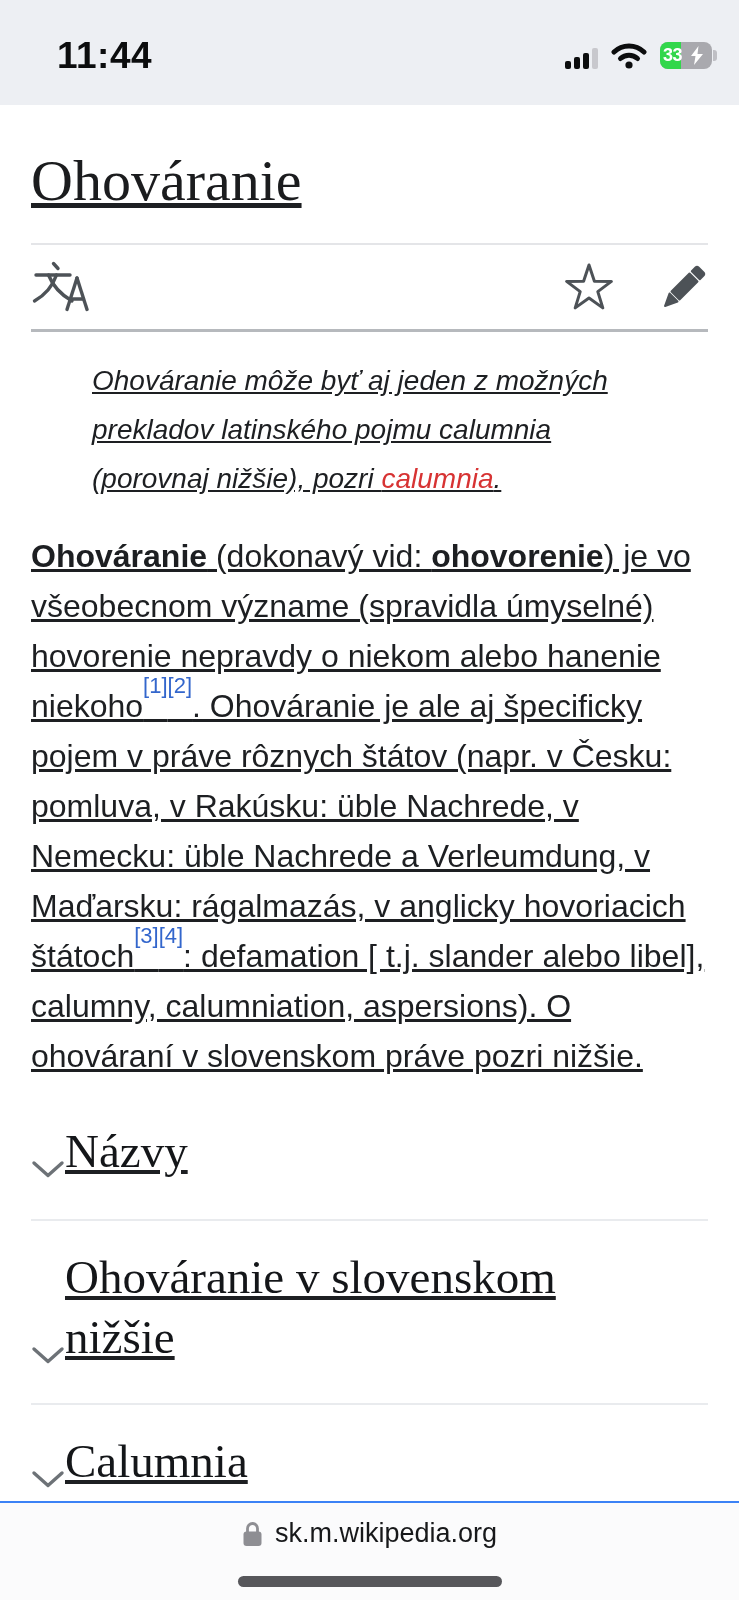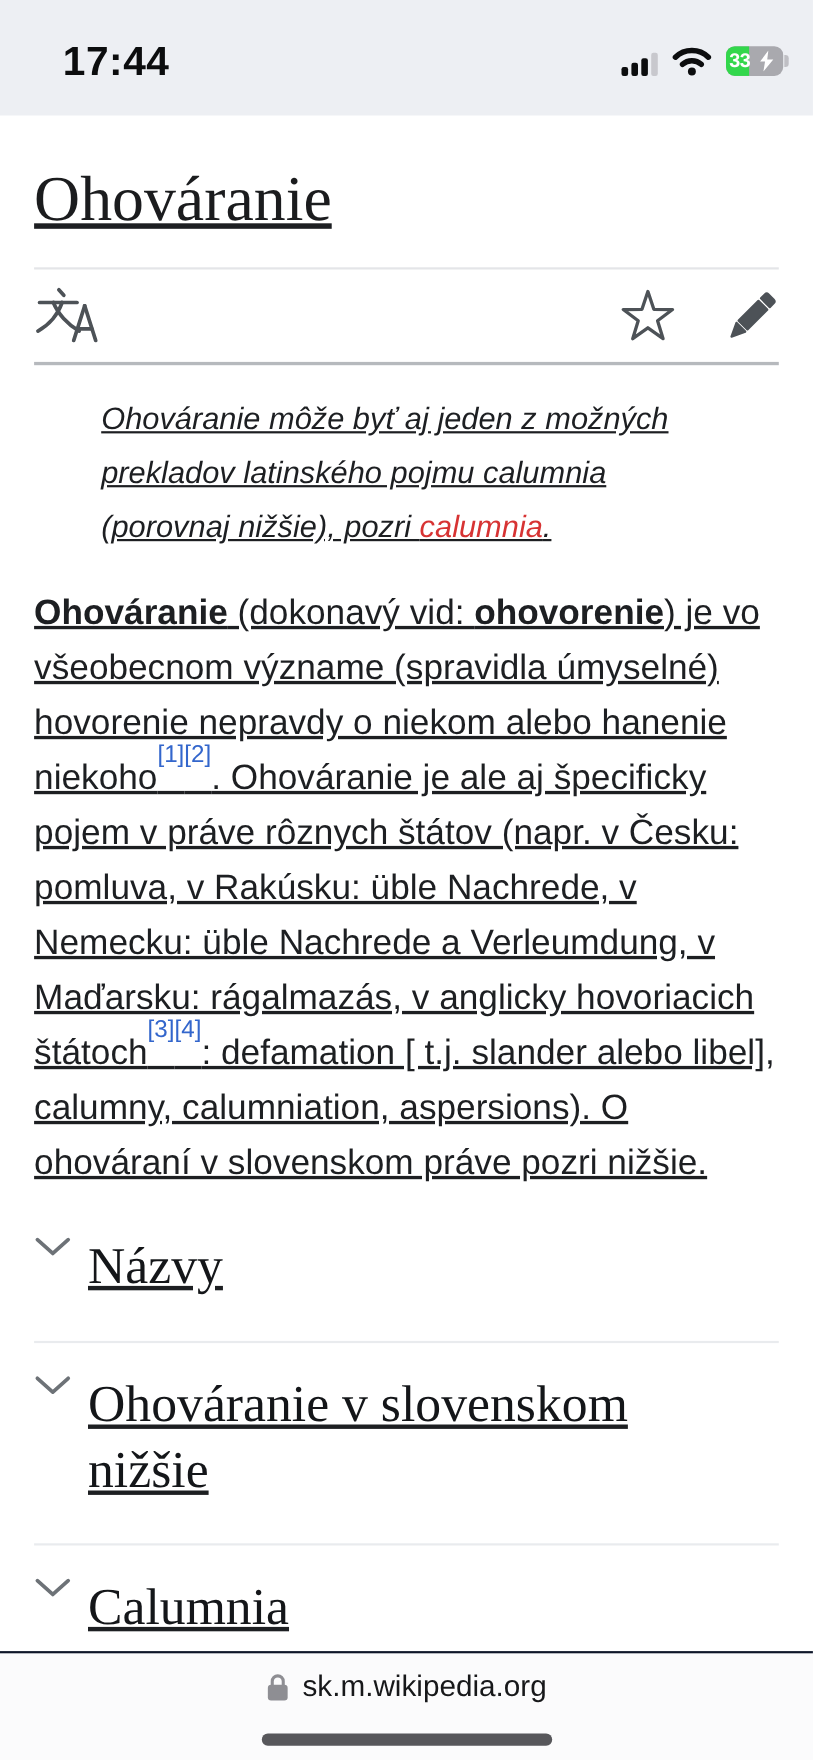--- a/index.html
+++ b/index.html
@@ -61,7 +61,7 @@
 <div class="screen">
 
   <div class="statusbar">
-    <span class="time">17:44</span>
+    <span class="time">11:44</span>
     <span class="status-icons">
       <span class="sigbars">
         <i class="b1"></i>

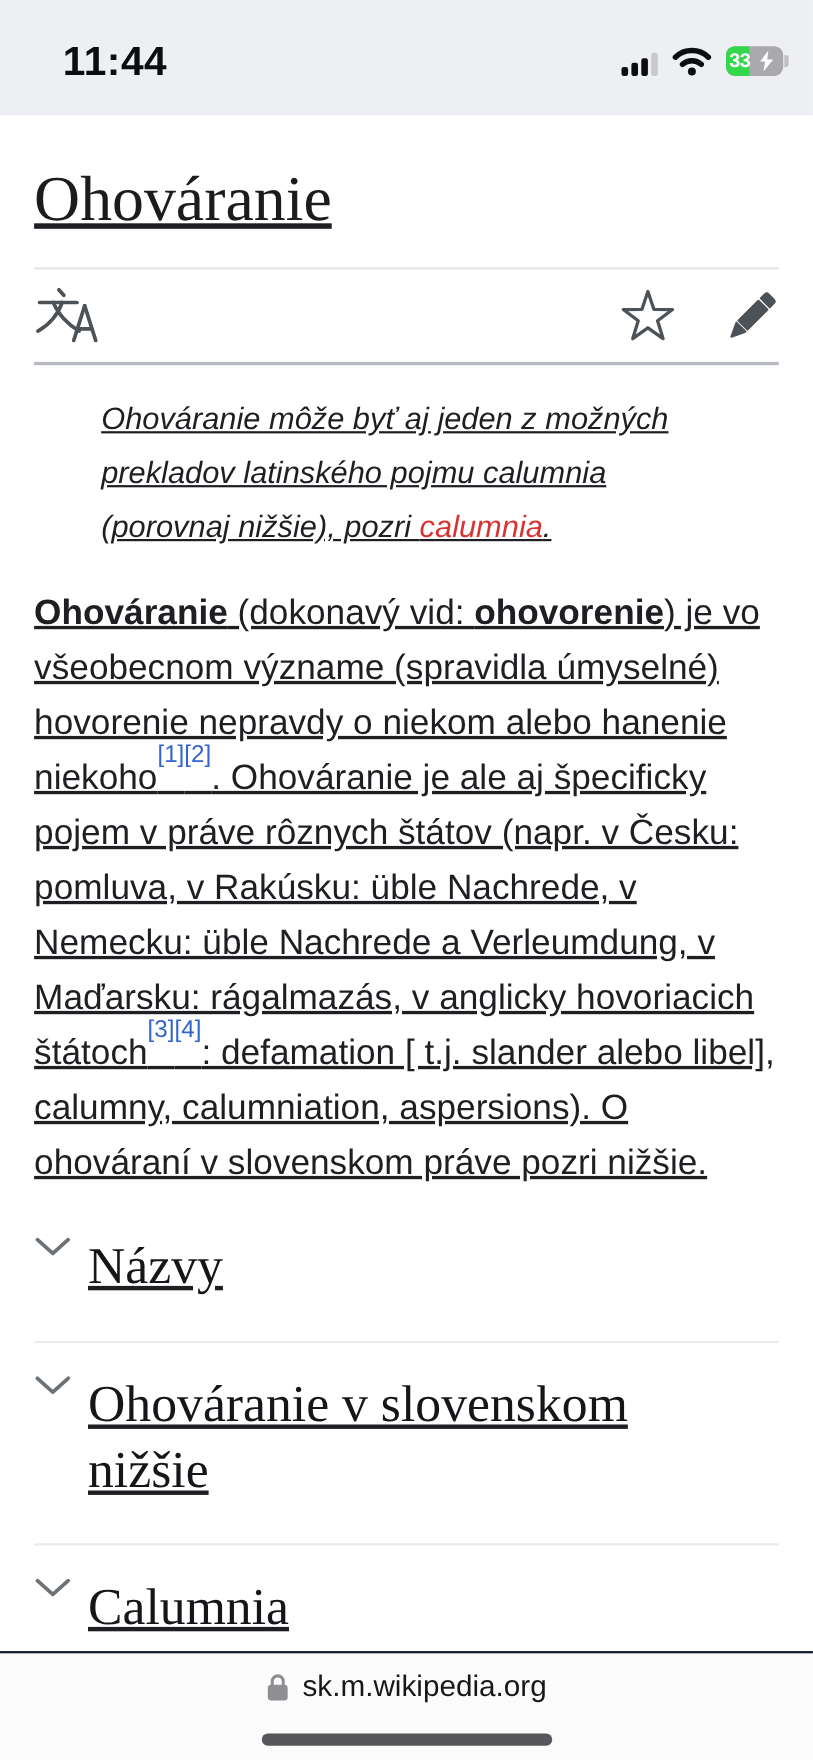--- a/index.html
+++ b/index.html
@@ -39,7 +39,7 @@
   sup.ref{font-size:22px;line-height:0;position:relative;top:-12px;letter-spacing:0;}
   sup.ref a{color:var(--blue_link,#3366cc);text-decoration:none;}
 
-  .section{display:flex;align-items:flex-start;gap:15px;margin:40px 0 0 0;cursor:pointer;}
+  .section{display:flex;align-items:flex-end;margin:40px 0 0 0;cursor:pointer;}
   .divider + .section{margin-top:26px;}
   .section .chev{flex:0 0 auto;position:relative;top:3px;}
   .section-title{font-family:"Liberation Serif",serif;font-weight:400;font-size:47px;line-height:60px;

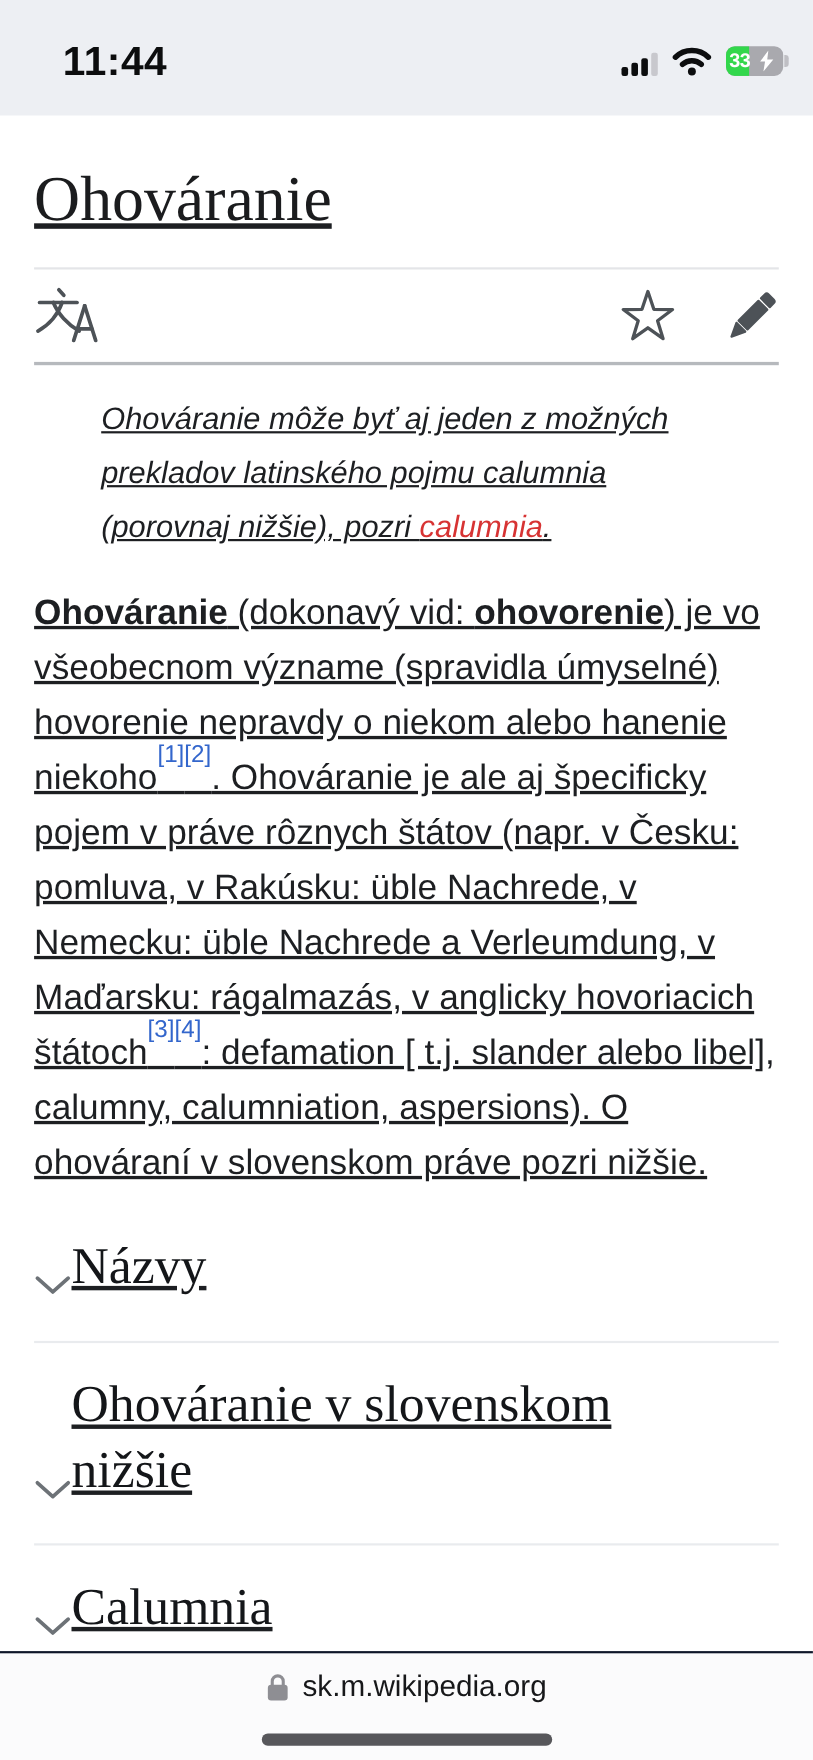--- a/index.html
+++ b/index.html
@@ -49,7 +49,7 @@
 
   
   .bottombar{position:absolute;left:0;right:0;bottom:0;height:97px;background:#fbfbfc;
-             border-top:2px solid #0f172a;}
+             border-top:2px solid #3b82f6;}
   .urlrow{display:flex;align-items:center;justify-content:center;gap:12px;margin-top:15px;}
   .url{font-size:27px;color:#17181a;}
   .home-indicator{position:absolute;left:50%;bottom:13px;transform:translateX(-50%);

